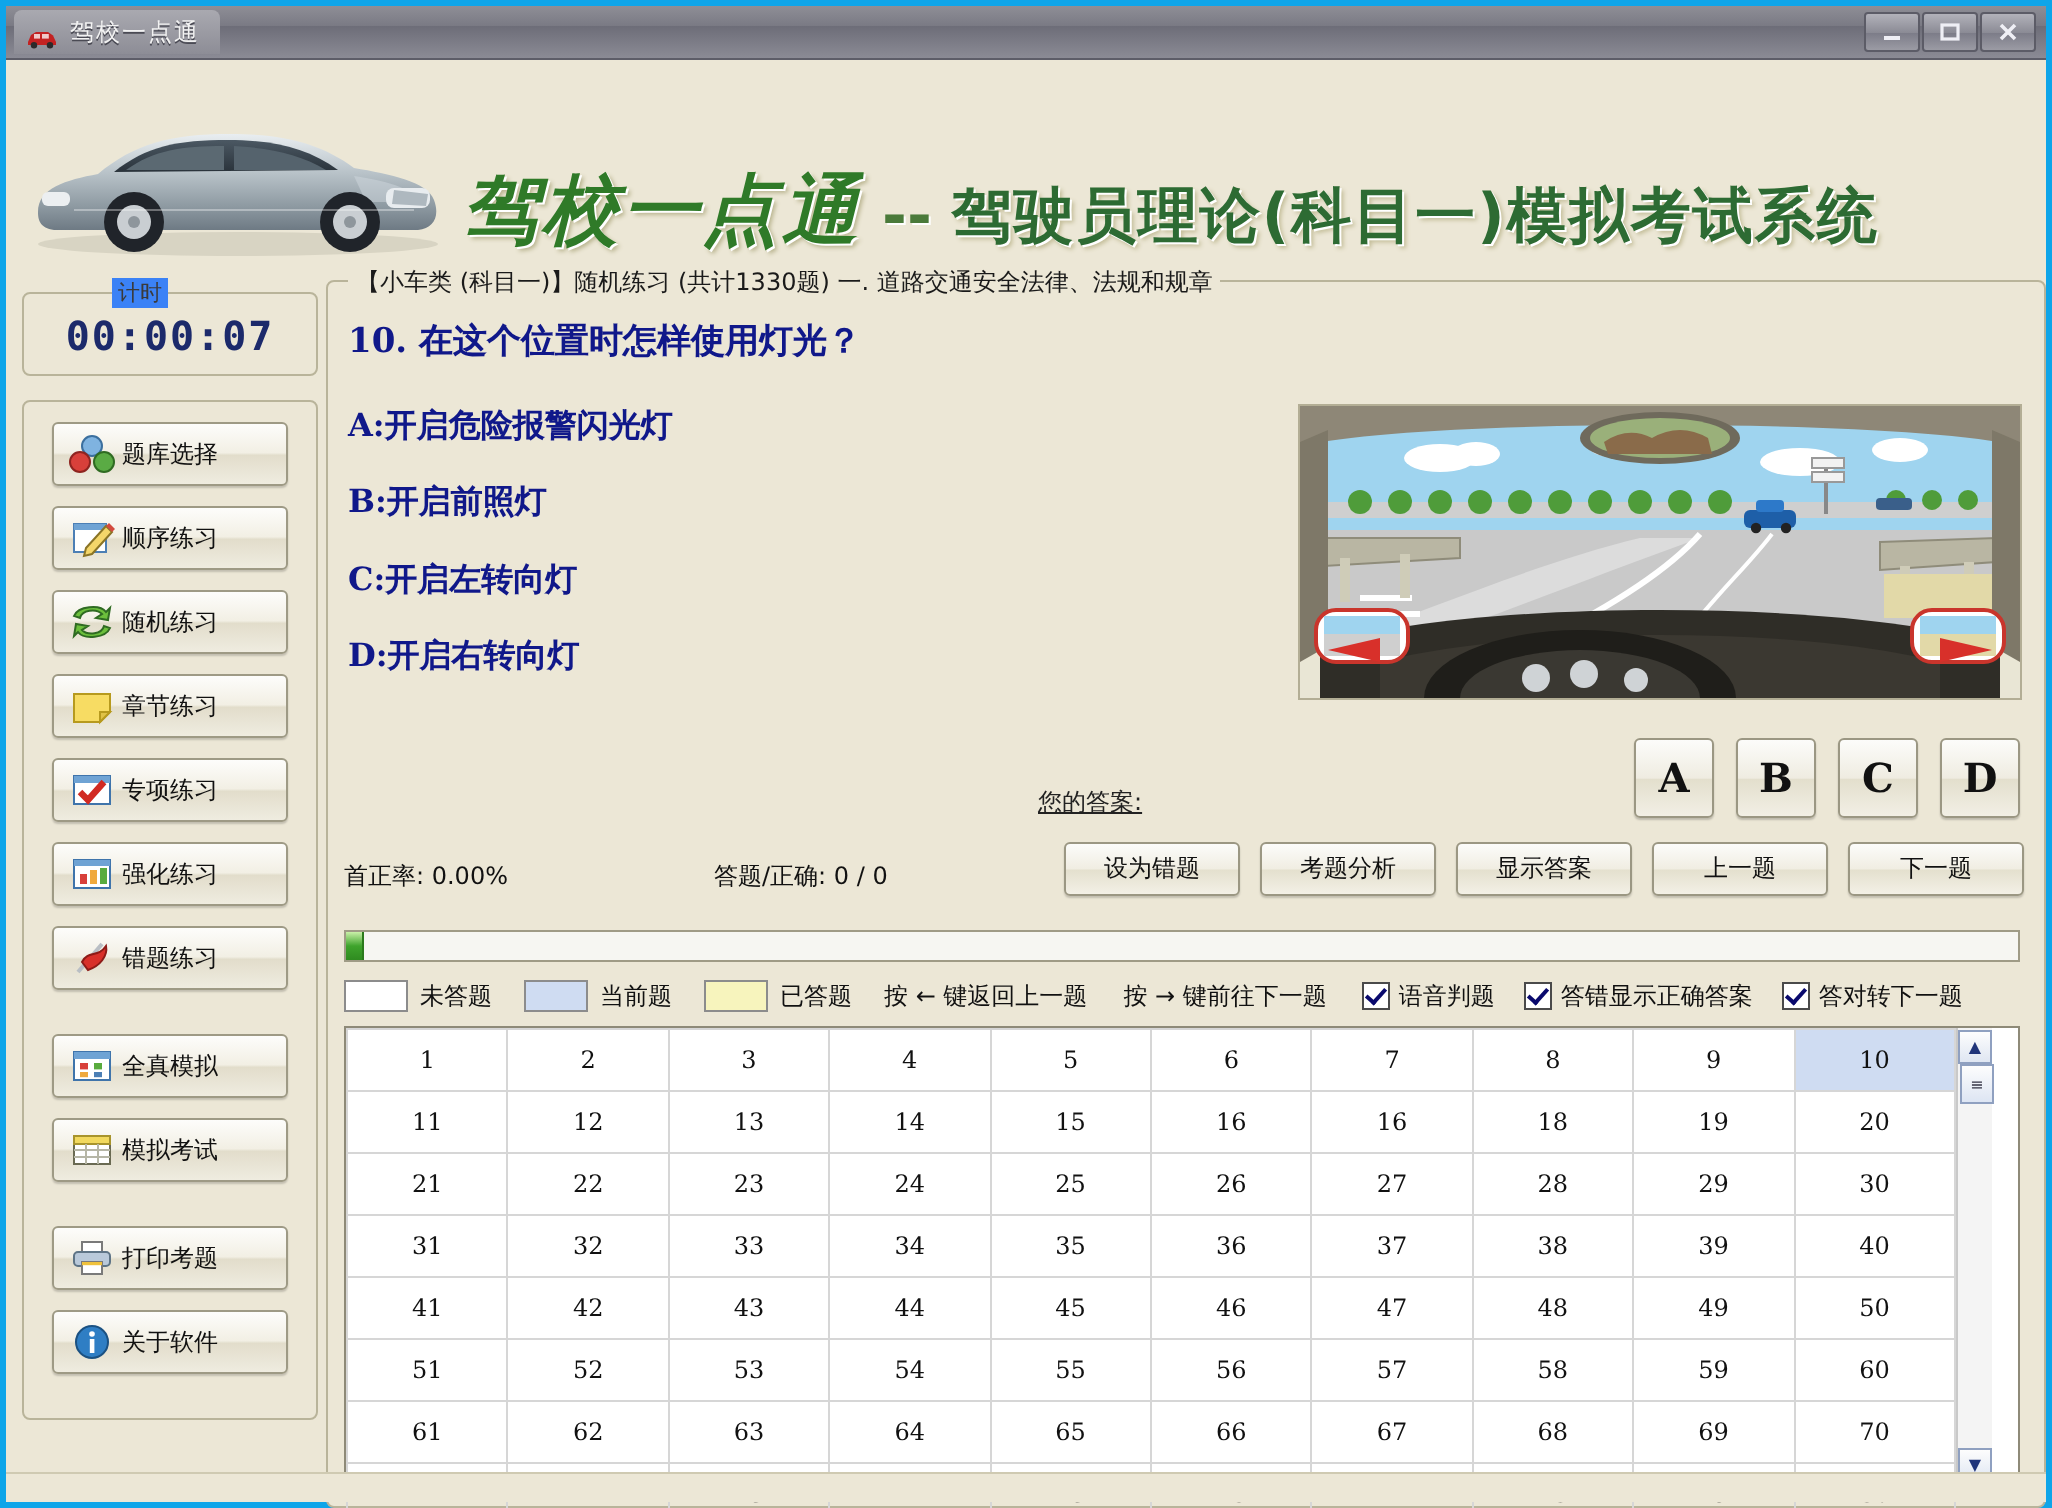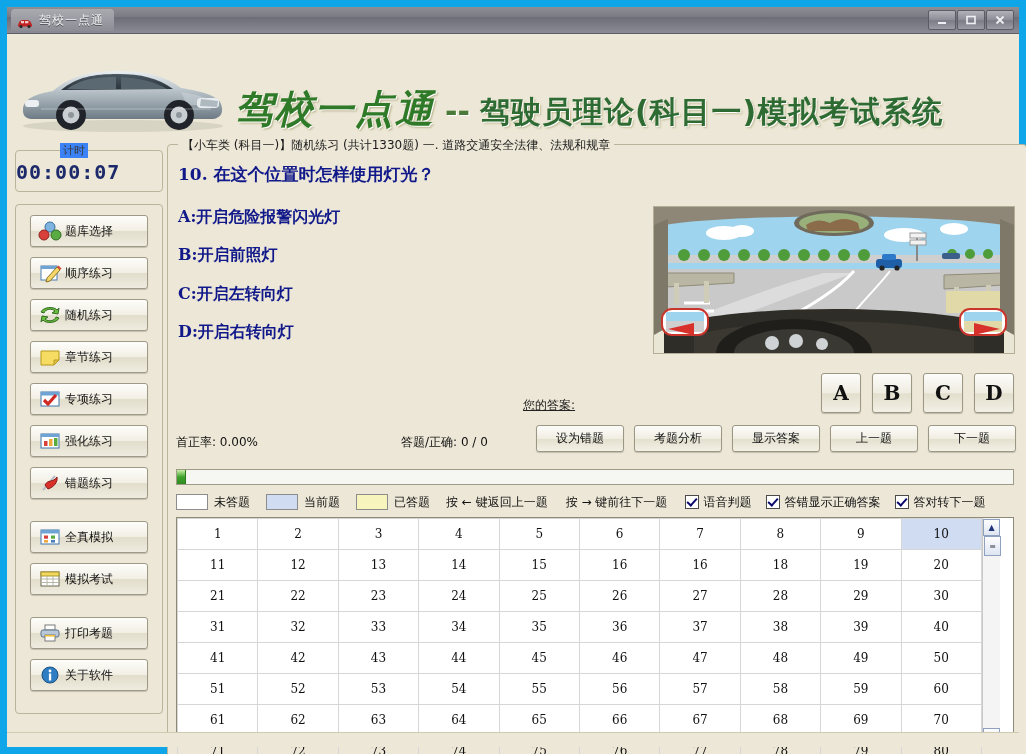--- a/index.html
+++ b/index.html
@@ -9,7 +9,7 @@
     background:#ece7d6;
   }
   #app{position:relative;width:1026px;height:754px;box-sizing:border-box;
-       border:7px solid #0ea5e9;background:#ece7d6;}
+       border:3px solid #0ea5e9;background:#ece7d6;}
 
   
   .titlebar{position:relative;height:26px;

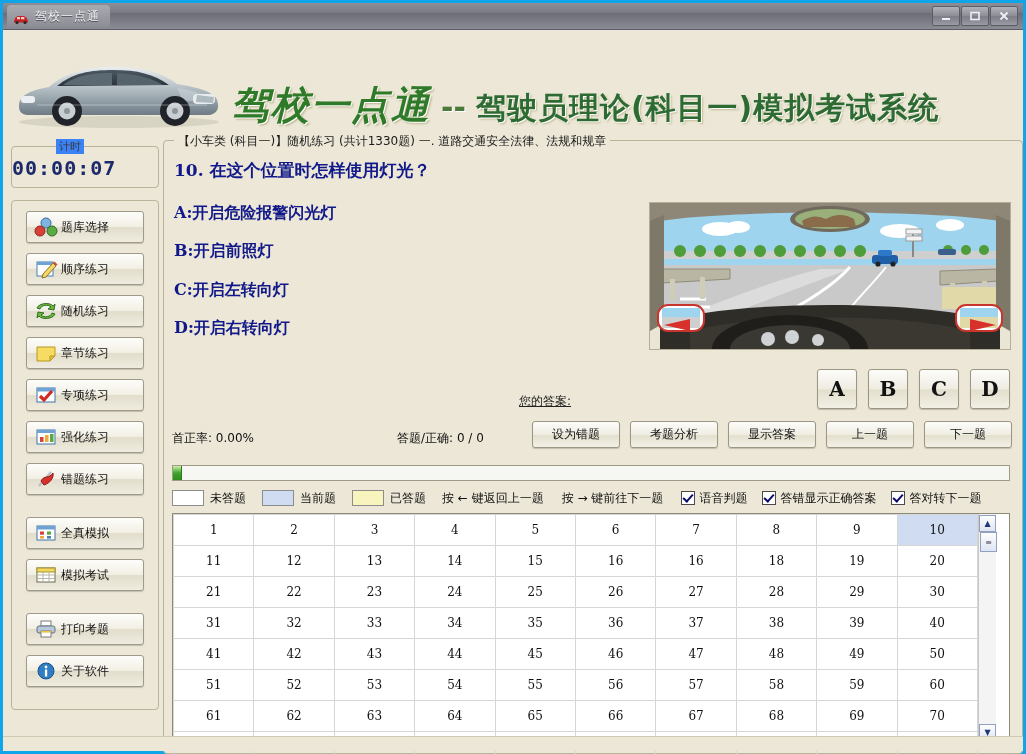--- a/index.html
+++ b/index.html
@@ -47,7 +47,7 @@
   .group-legend{position:absolute;left:9px;top:-8px;background:#3b82f6;padding:0 3px;
     font-size:11px;color:#3a3a3a;margin-left:35px;}
   .timer-box{height:40px;margin-top:10px;}
-  .timer-val{padding-top:9px;font-family:"DejaVu Sans Mono",monospace;
+  .timer-val{text-align:center;padding-top:9px;font-family:"DejaVu Sans Mono",monospace;
     font-size:20px;font-weight:bold;color:#1c2a6b;letter-spacing:1px;}
   .btn-group{margin-top:12px;padding:10px 0 12px;}
   .sbtn{display:flex;align-items:center;width:116px;height:30px;margin:0 auto 10px;

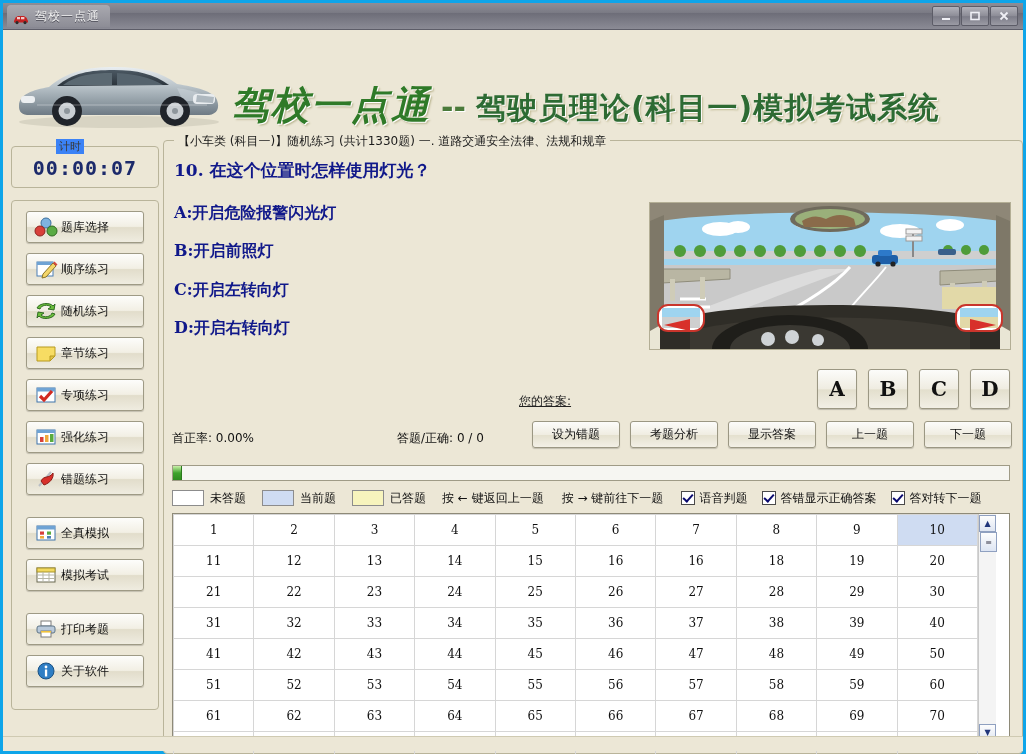--- a/index.html
+++ b/index.html
@@ -82,7 +82,7 @@
     font-family:"DejaVu Serif","Liberation Serif",serif;font-size:20px;font-weight:bold;color:#111;}
 
   .rate{position:absolute;left:8px;top:289px;font-size:12px;color:#111;}
-  .score{position:absolute;left:193px;top:289px;font-size:12px;color:#111;margin-left:40px;}
+  .score{position:absolute;left:193px;top:289px;font-size:12px;color:#111;}
 
   .toolbtns{position:absolute;right:10px;top:280px;display:flex;gap:10px;}
   .tbtn{width:86px;height:25px;border:1px solid #9b9783;border-radius:3px;

